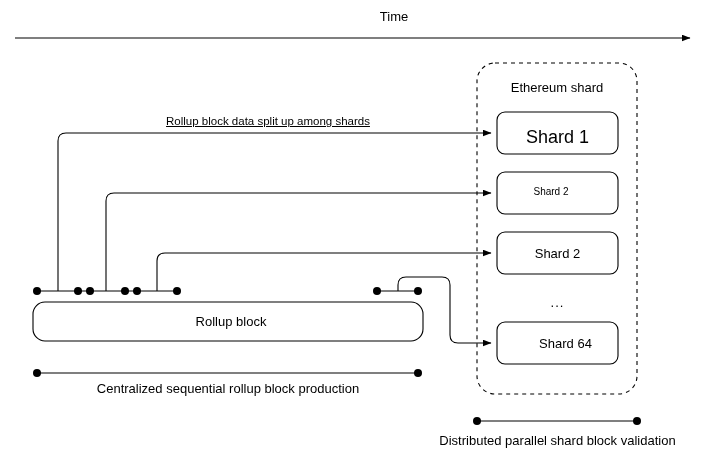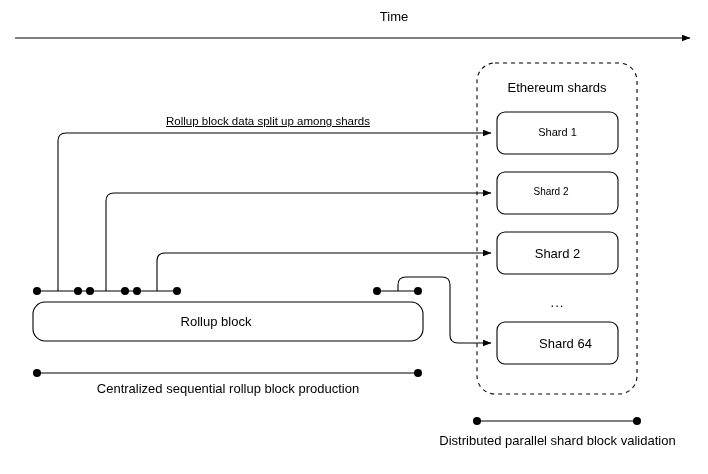--- a/index.html
+++ b/index.html
@@ -104,7 +104,7 @@
 
 <div class="lbl" id="rollup-label">Rollup block</div>
 
-<div class="lbl" id="shards-title">Ethereum shards</div>
+<div class="lbl" id="shards-title">Ethereum shard</div>
 
 <div class="lbl" id="shard1-label">Shard 1</div>
 

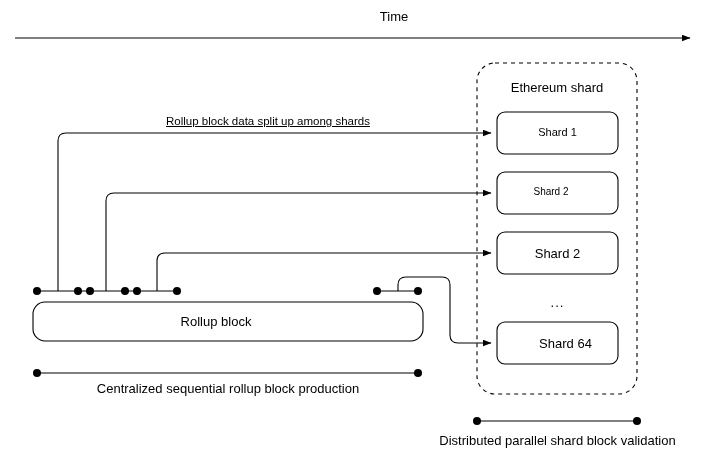--- a/index.html
+++ b/index.html
@@ -34,7 +34,7 @@
   #split-label     { left: 120px;top: 114px; width: 296px; font-size: 11.5px; text-decoration: underline; }
   #rollup-label    { left: 21px; top: 313px; width: 390px; font-size: 13px; }
   #shards-title    { left: 477px;top: 79px;  width: 160px; font-size: 13px; }
-  #shard1-label    { left: 497px;top: 125px; width: 121px; font-size: 11px; }
+  #shard1-label    { left: 497px;top: 125px; width: 121px; font-size: 18px; }
   #shard2-label    { left: 497px;top: 185px; width: 108px; font-size: 10px; }
   #shard3-label    { left: 497px;top: 245px; width: 121px; font-size: 13px; }
   #ellipsis-label  { left: 497px;top: 294px; width: 121px; font-size: 13px; letter-spacing: 1px; }

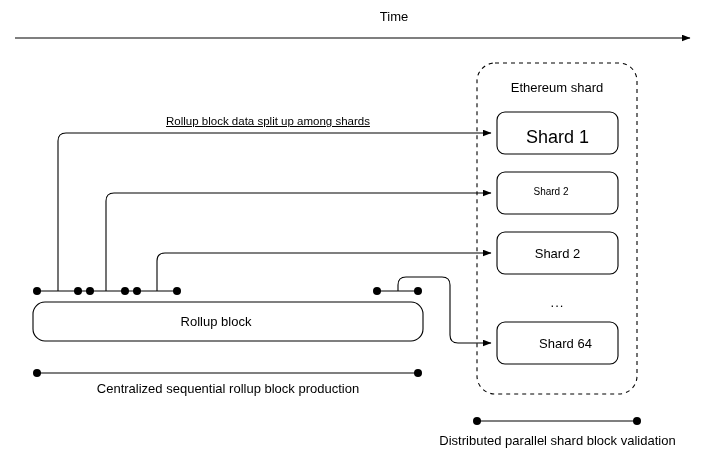--- a/index.html
+++ b/index.html
@@ -32,7 +32,7 @@
   }
   #time-label      { left: 0;    top: 8px;   width: 708px; font-size: 13px; margin-left: 40px; }
   #split-label     { left: 120px;top: 114px; width: 296px; font-size: 11.5px; text-decoration: underline; }
-  #rollup-label    { left: 21px; top: 313px; width: 390px; font-size: 13px; }
+  #rollup-label    { left: 36px; top: 313px; width: 390px; font-size: 13px; }
   #shards-title    { left: 477px;top: 79px;  width: 160px; font-size: 13px; }
   #shard1-label    { left: 497px;top: 125px; width: 121px; font-size: 18px; }
   #shard2-label    { left: 497px;top: 185px; width: 108px; font-size: 10px; }

